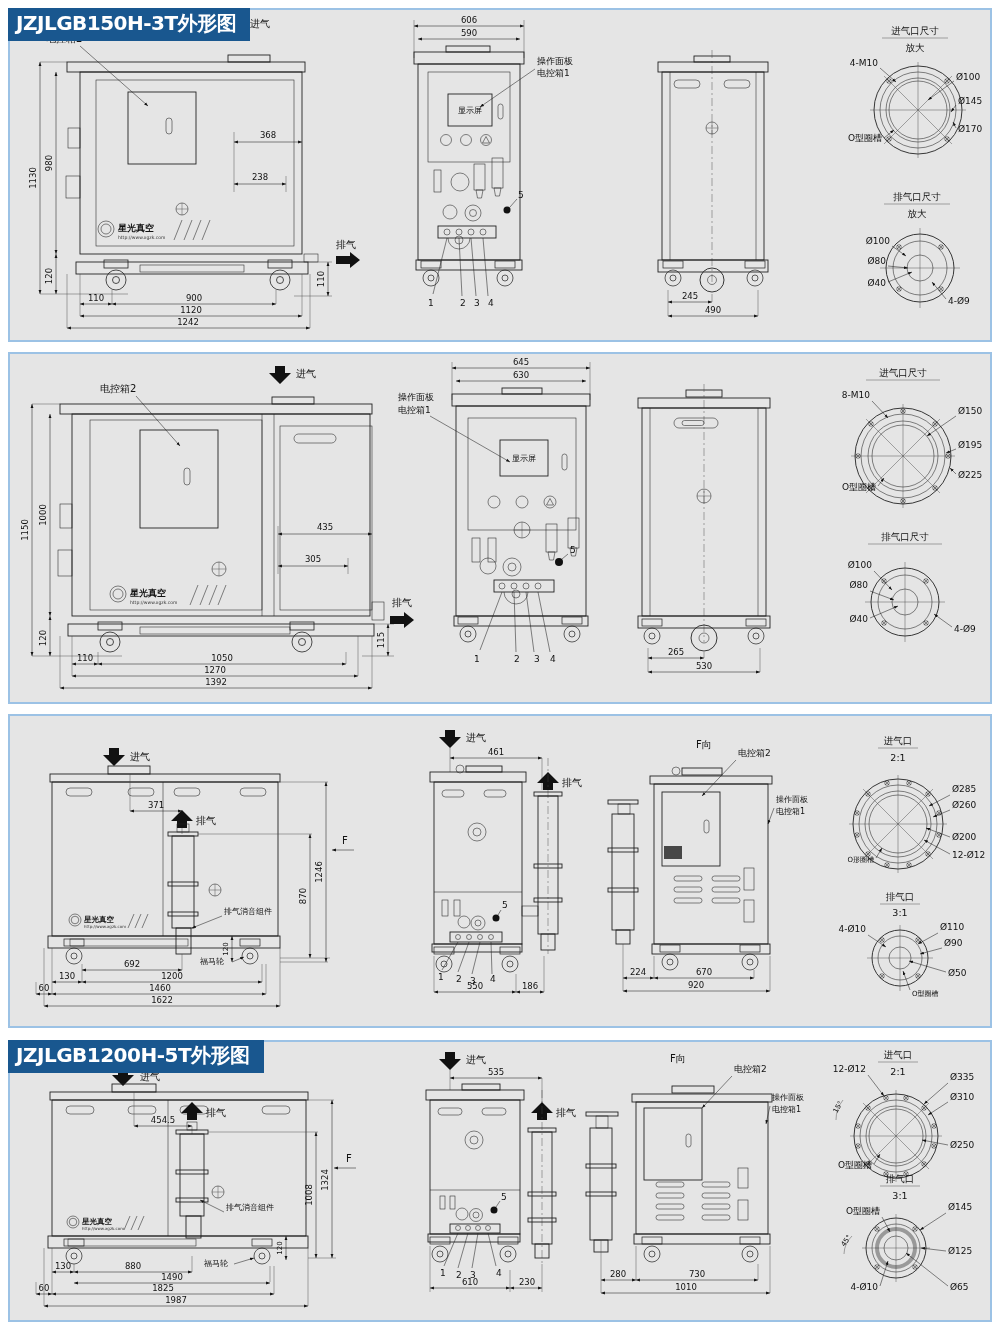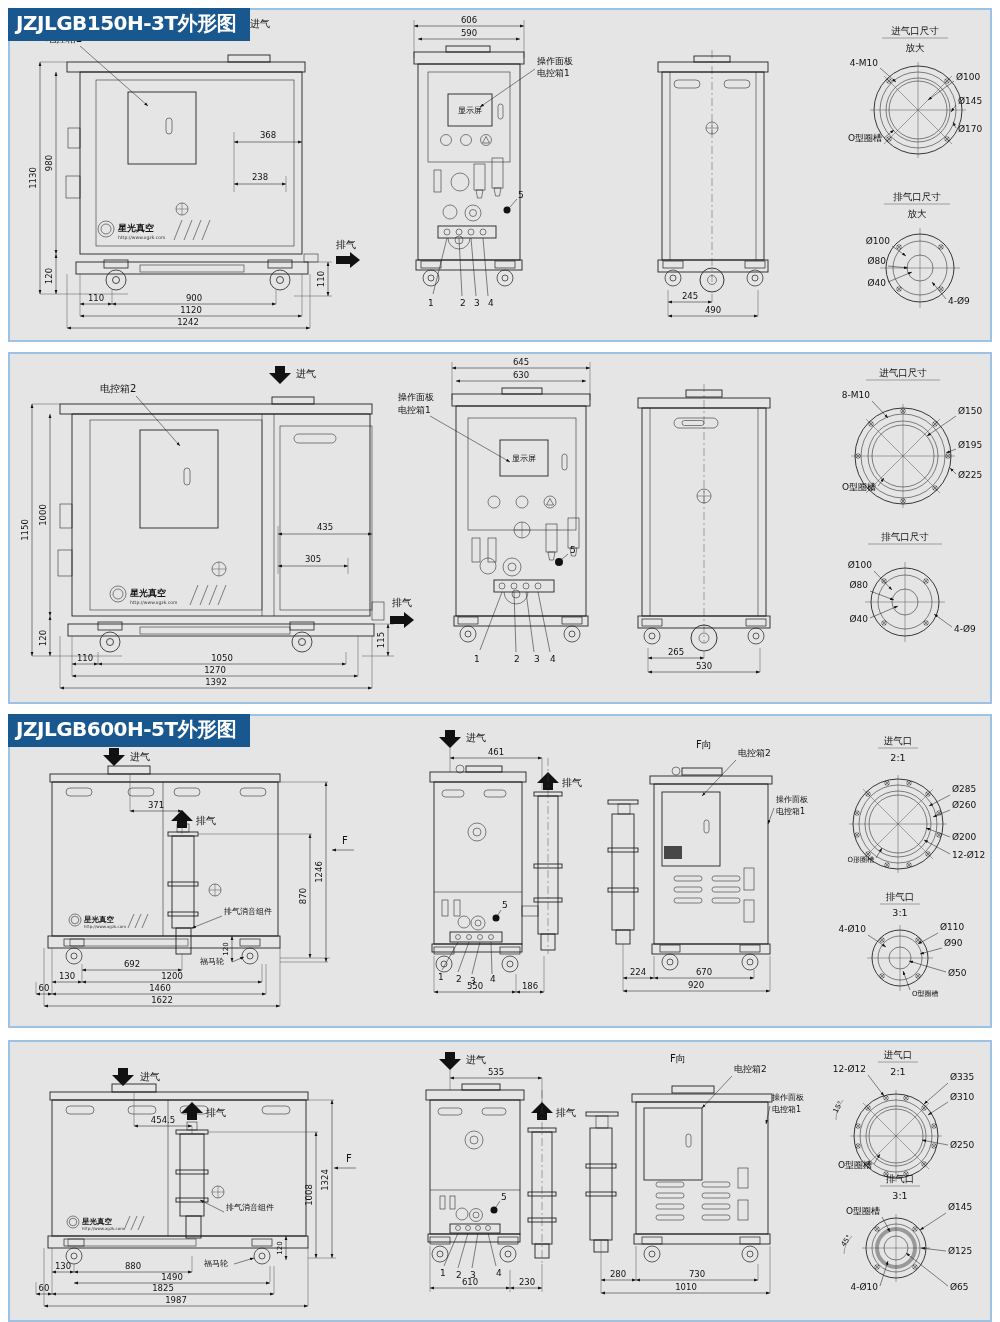--- a/index.html
+++ b/index.html
@@ -457,7 +457,6 @@
 </div>
 
 <div class="panel" style="top:714px;height:310px">
-  <div class="ptitle">JZJLGB600H-5T外形图</div>
   <svg viewBox="0 0 976 306" width="976" height="306">
 
     <g>

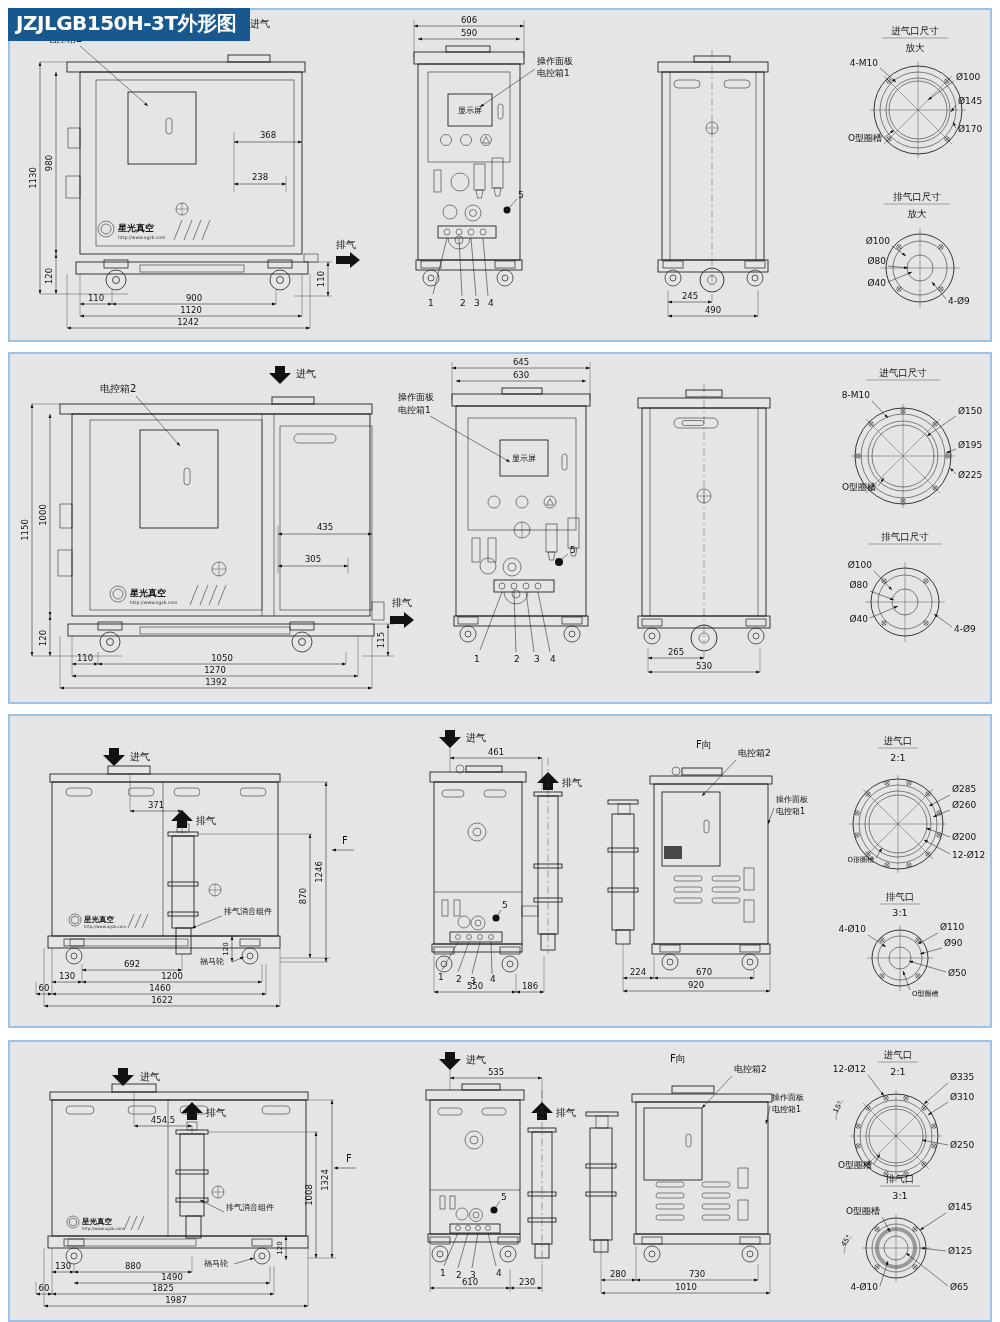--- a/index.html
+++ b/index.html
@@ -698,6 +698,7 @@
 </div>
 
 <div class="panel" style="top:1040px;height:278px">
+  <div class="ptitle">JZJLGB1200H-5T外形图</div>
   <svg viewBox="0 0 976 274" width="976" height="274">
 
     <g>

